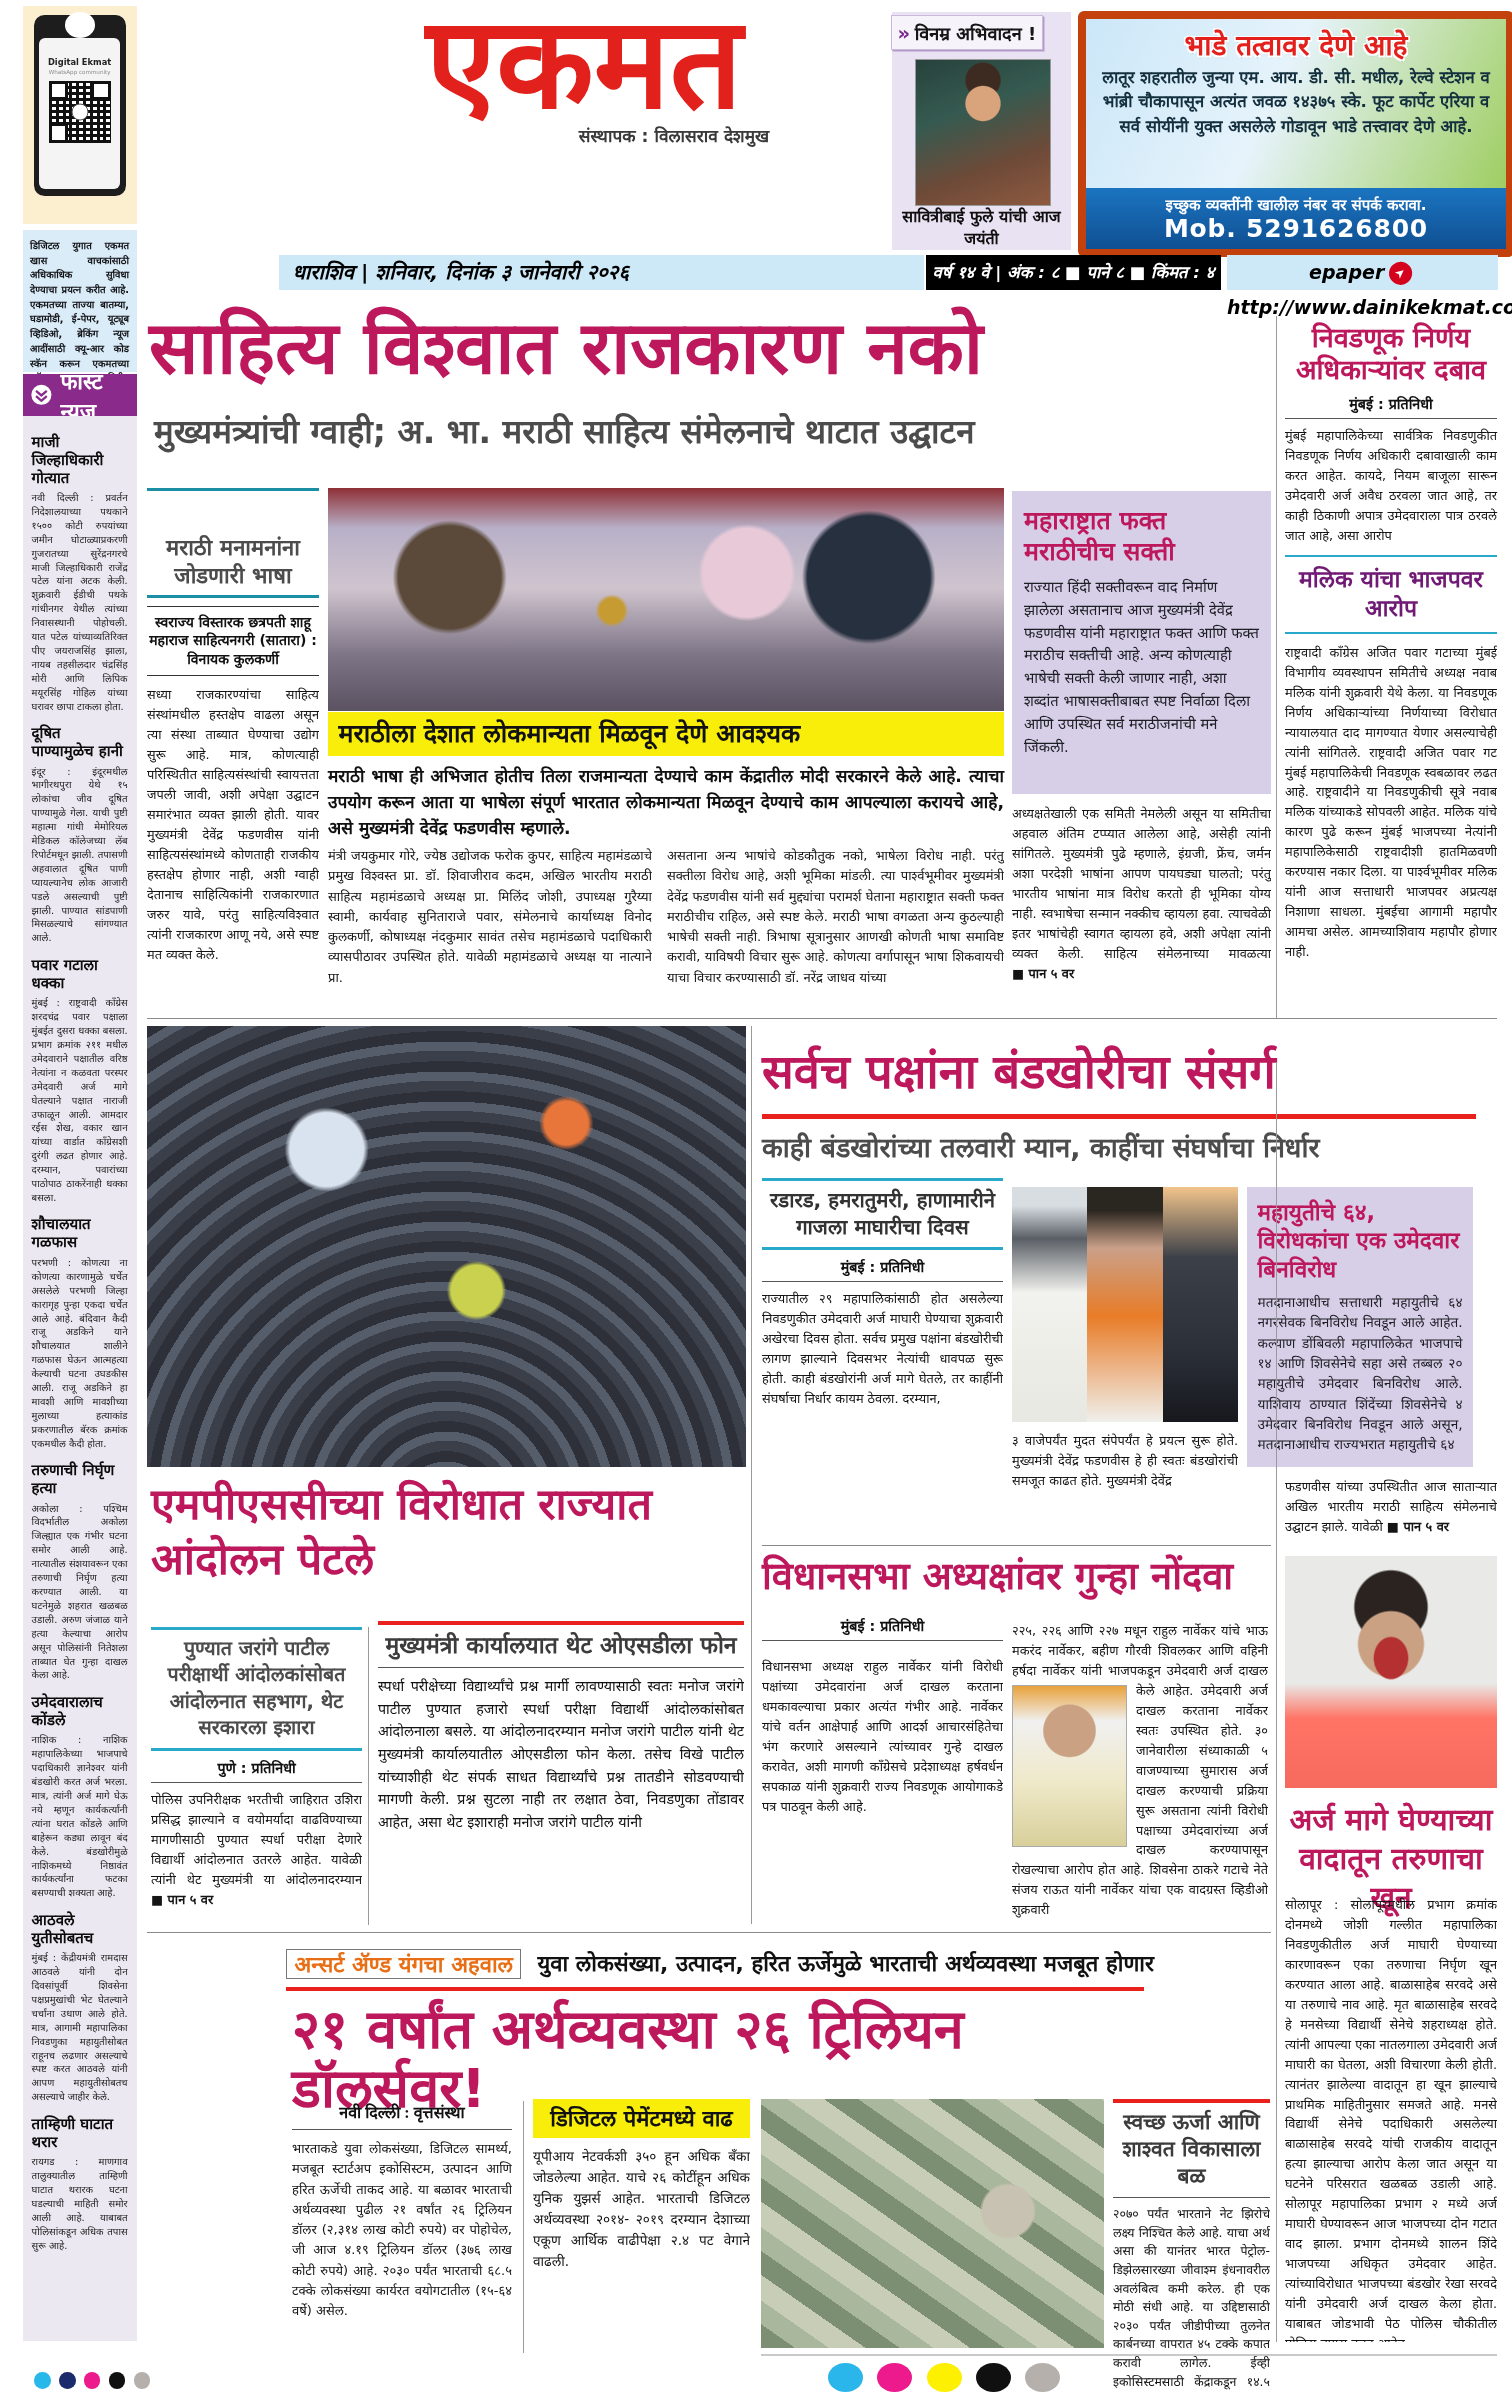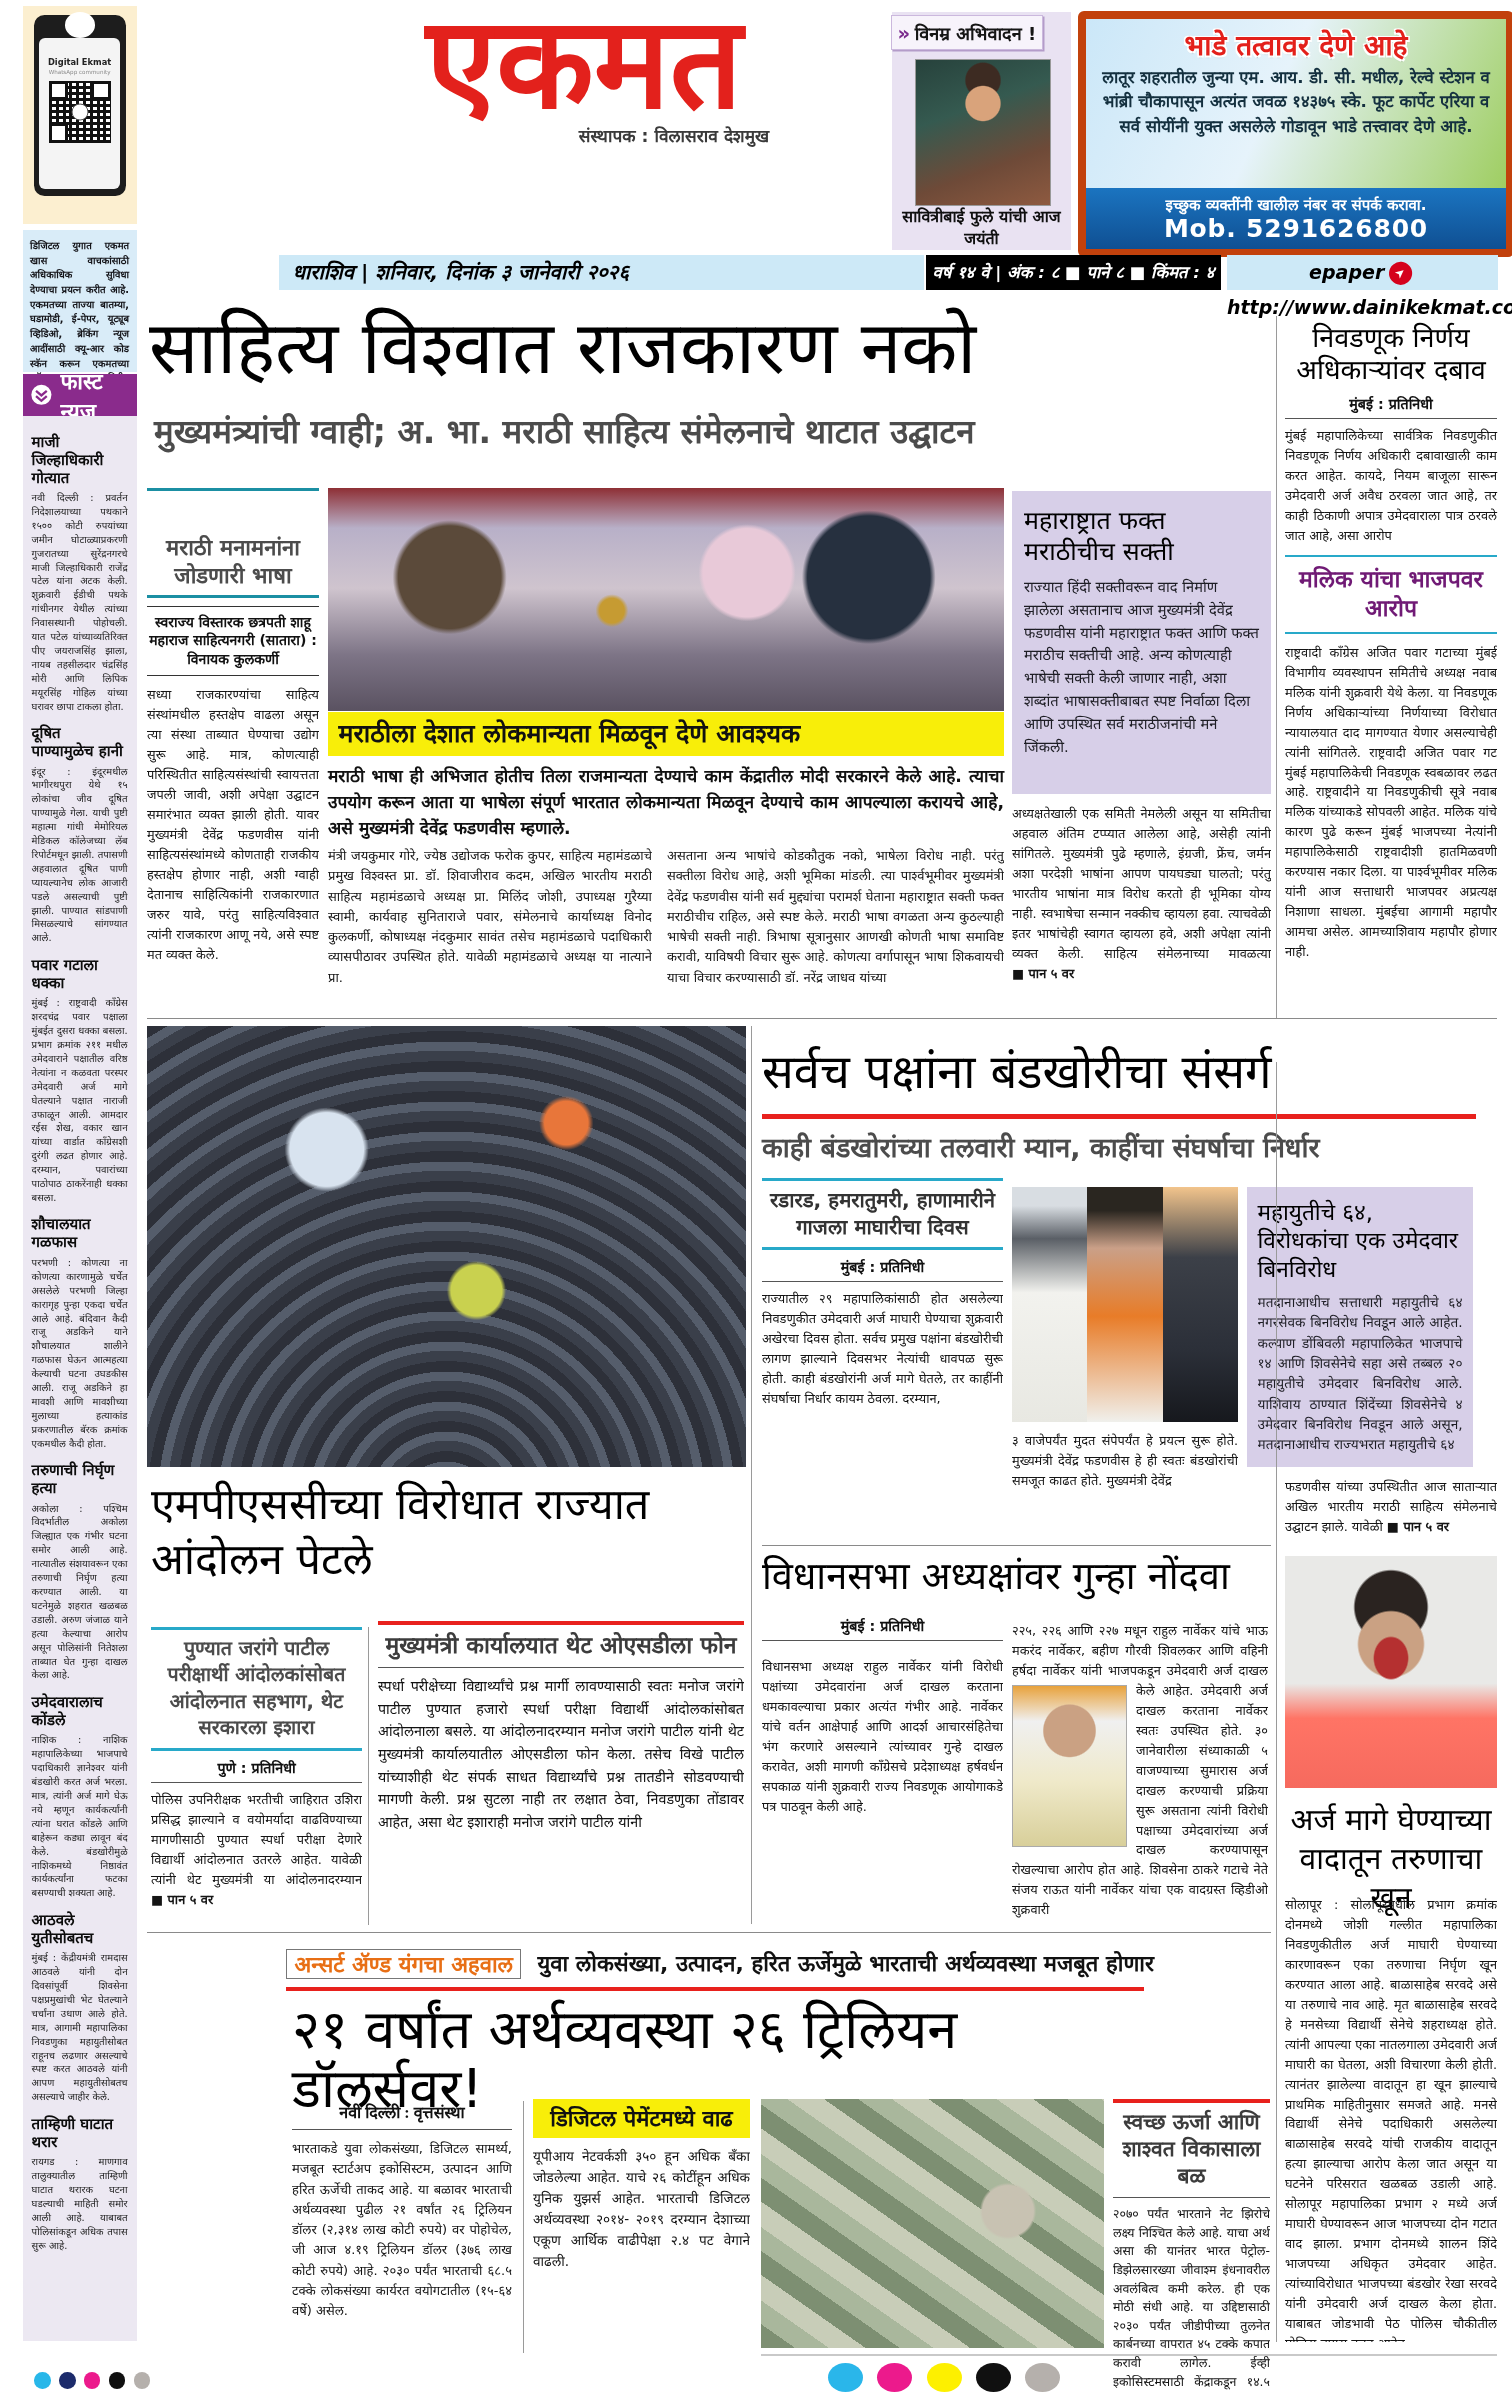--- a/index.html
+++ b/index.html
@@ -61,7 +61,7 @@
   .rule-teal{height:3px;background:#1b8fa3;}
   .rule-cyan{height:3px;background:#28a9c9;}
   .rule-red{height:4.5px;background:#e8211d;}
-  .hl-black{color:#000000;font-weight:400;}
+  .hl-black{color:#be185d;font-weight:700;}
   .hl-gray{color:#4c4c4c;font-weight:700;}
   .byline{font-size:14.3px;font-weight:700;text-align:center;color:#111;}
   .hr1{border-bottom:1.5px solid #555;}

